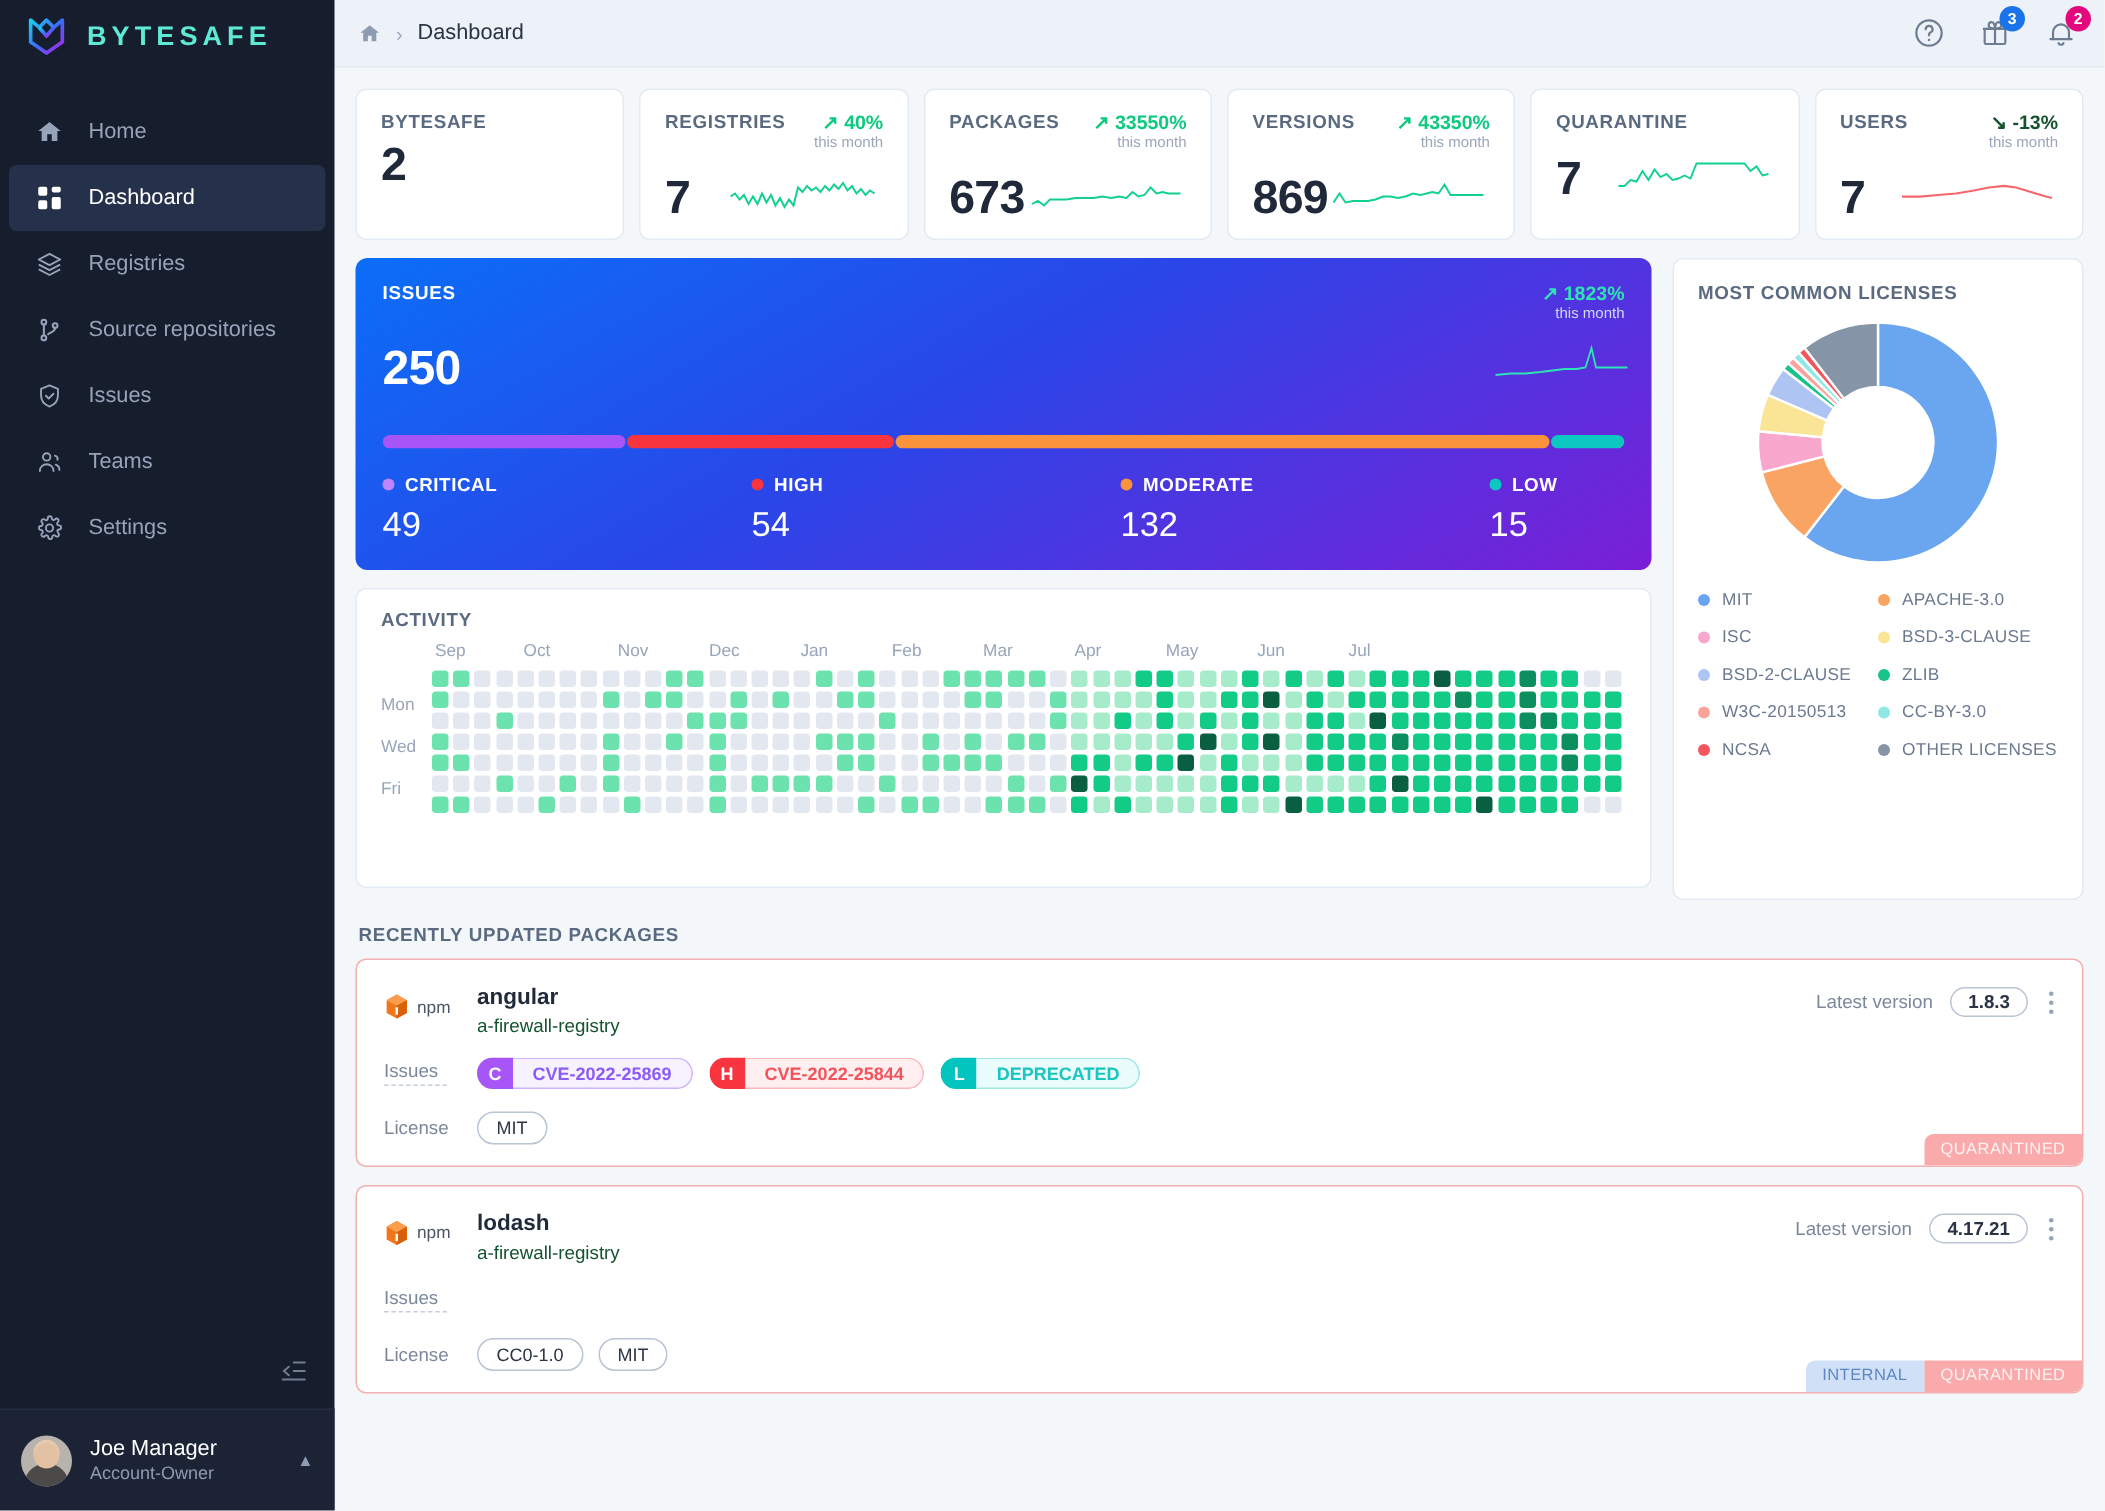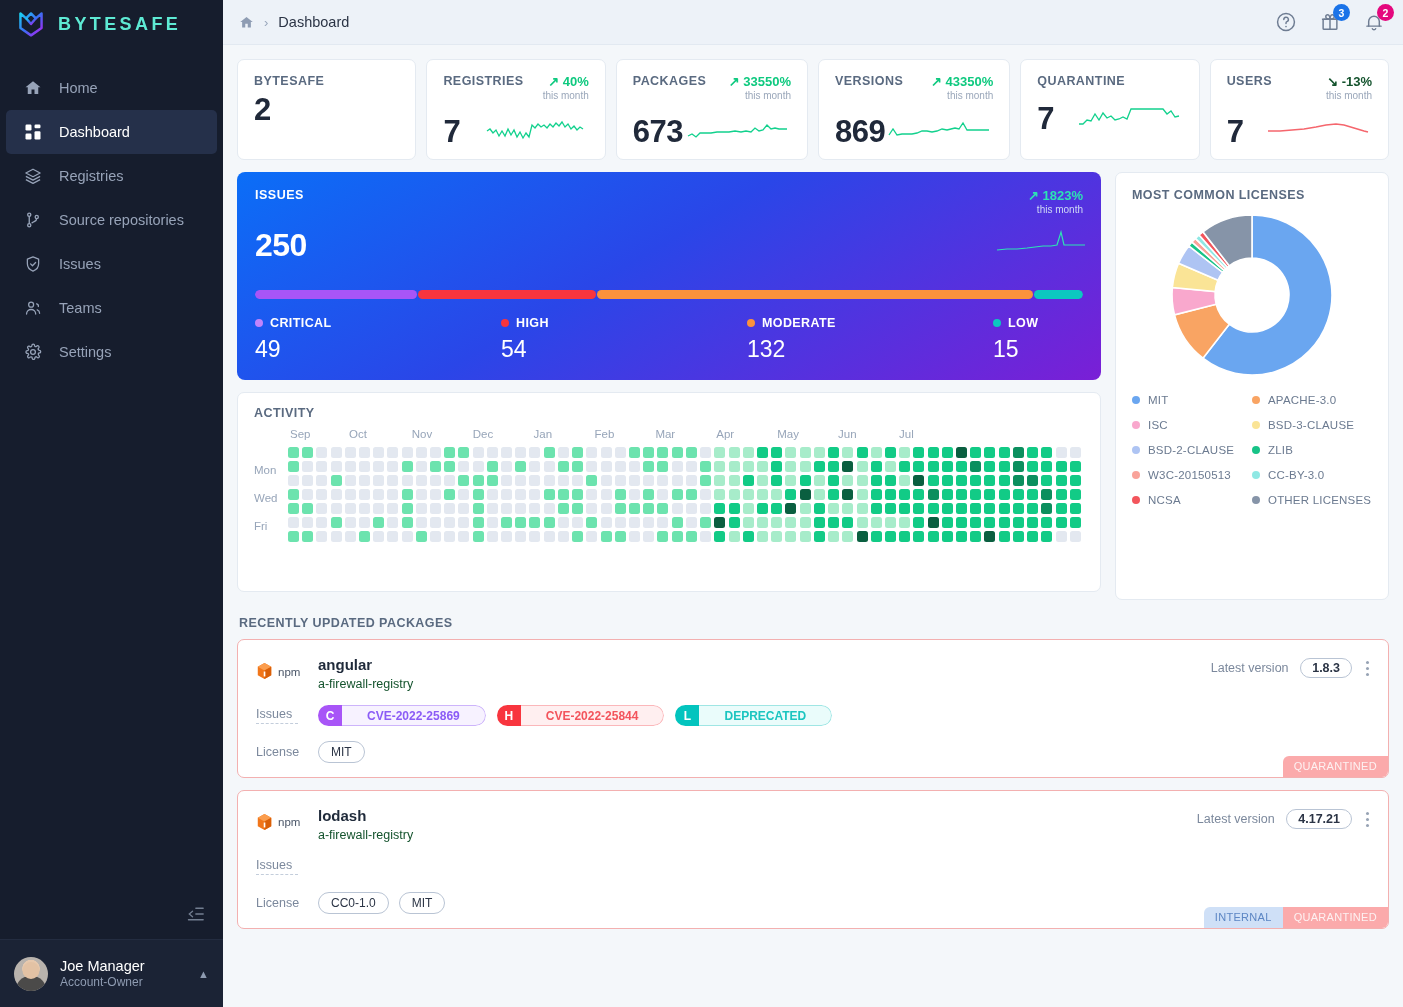--- a/index.html
+++ b/index.html
@@ -175,7 +175,7 @@
   .pkg-row-label.dashed { border-bottom: 1px dashed #c3cddb; padding-bottom: 2px; width: 42px; flex: 0 0 42px; margin-right: 20px; }
   .issue-pill { display: inline-flex; align-items: stretch; border-radius: 11px; overflow: hidden; margin-right: 11px; height: 21px; }
   .ip-letter { display: flex; align-items: center; justify-content: center; width: 24px; color: #fff; font-size: 12px; font-weight: 700; }
-  .ip-text { display: flex; align-items: center; padding: 0 25px; font-size: 12px; font-weight: 600; border: 1px solid; border-left: none; border-radius: 0 11px 11px 0; }
+  .ip-text { display: flex; align-items: center; padding: 0 13px; font-size: 12px; font-weight: 600; border: 1px solid; border-left: none; border-radius: 0 11px 11px 0; }
   .lic-pill {
     display: inline-flex; align-items: center; justify-content: center; height: 22px;
     border: 1px solid #b9c4d4; border-radius: 11px; padding: 0 12px;

